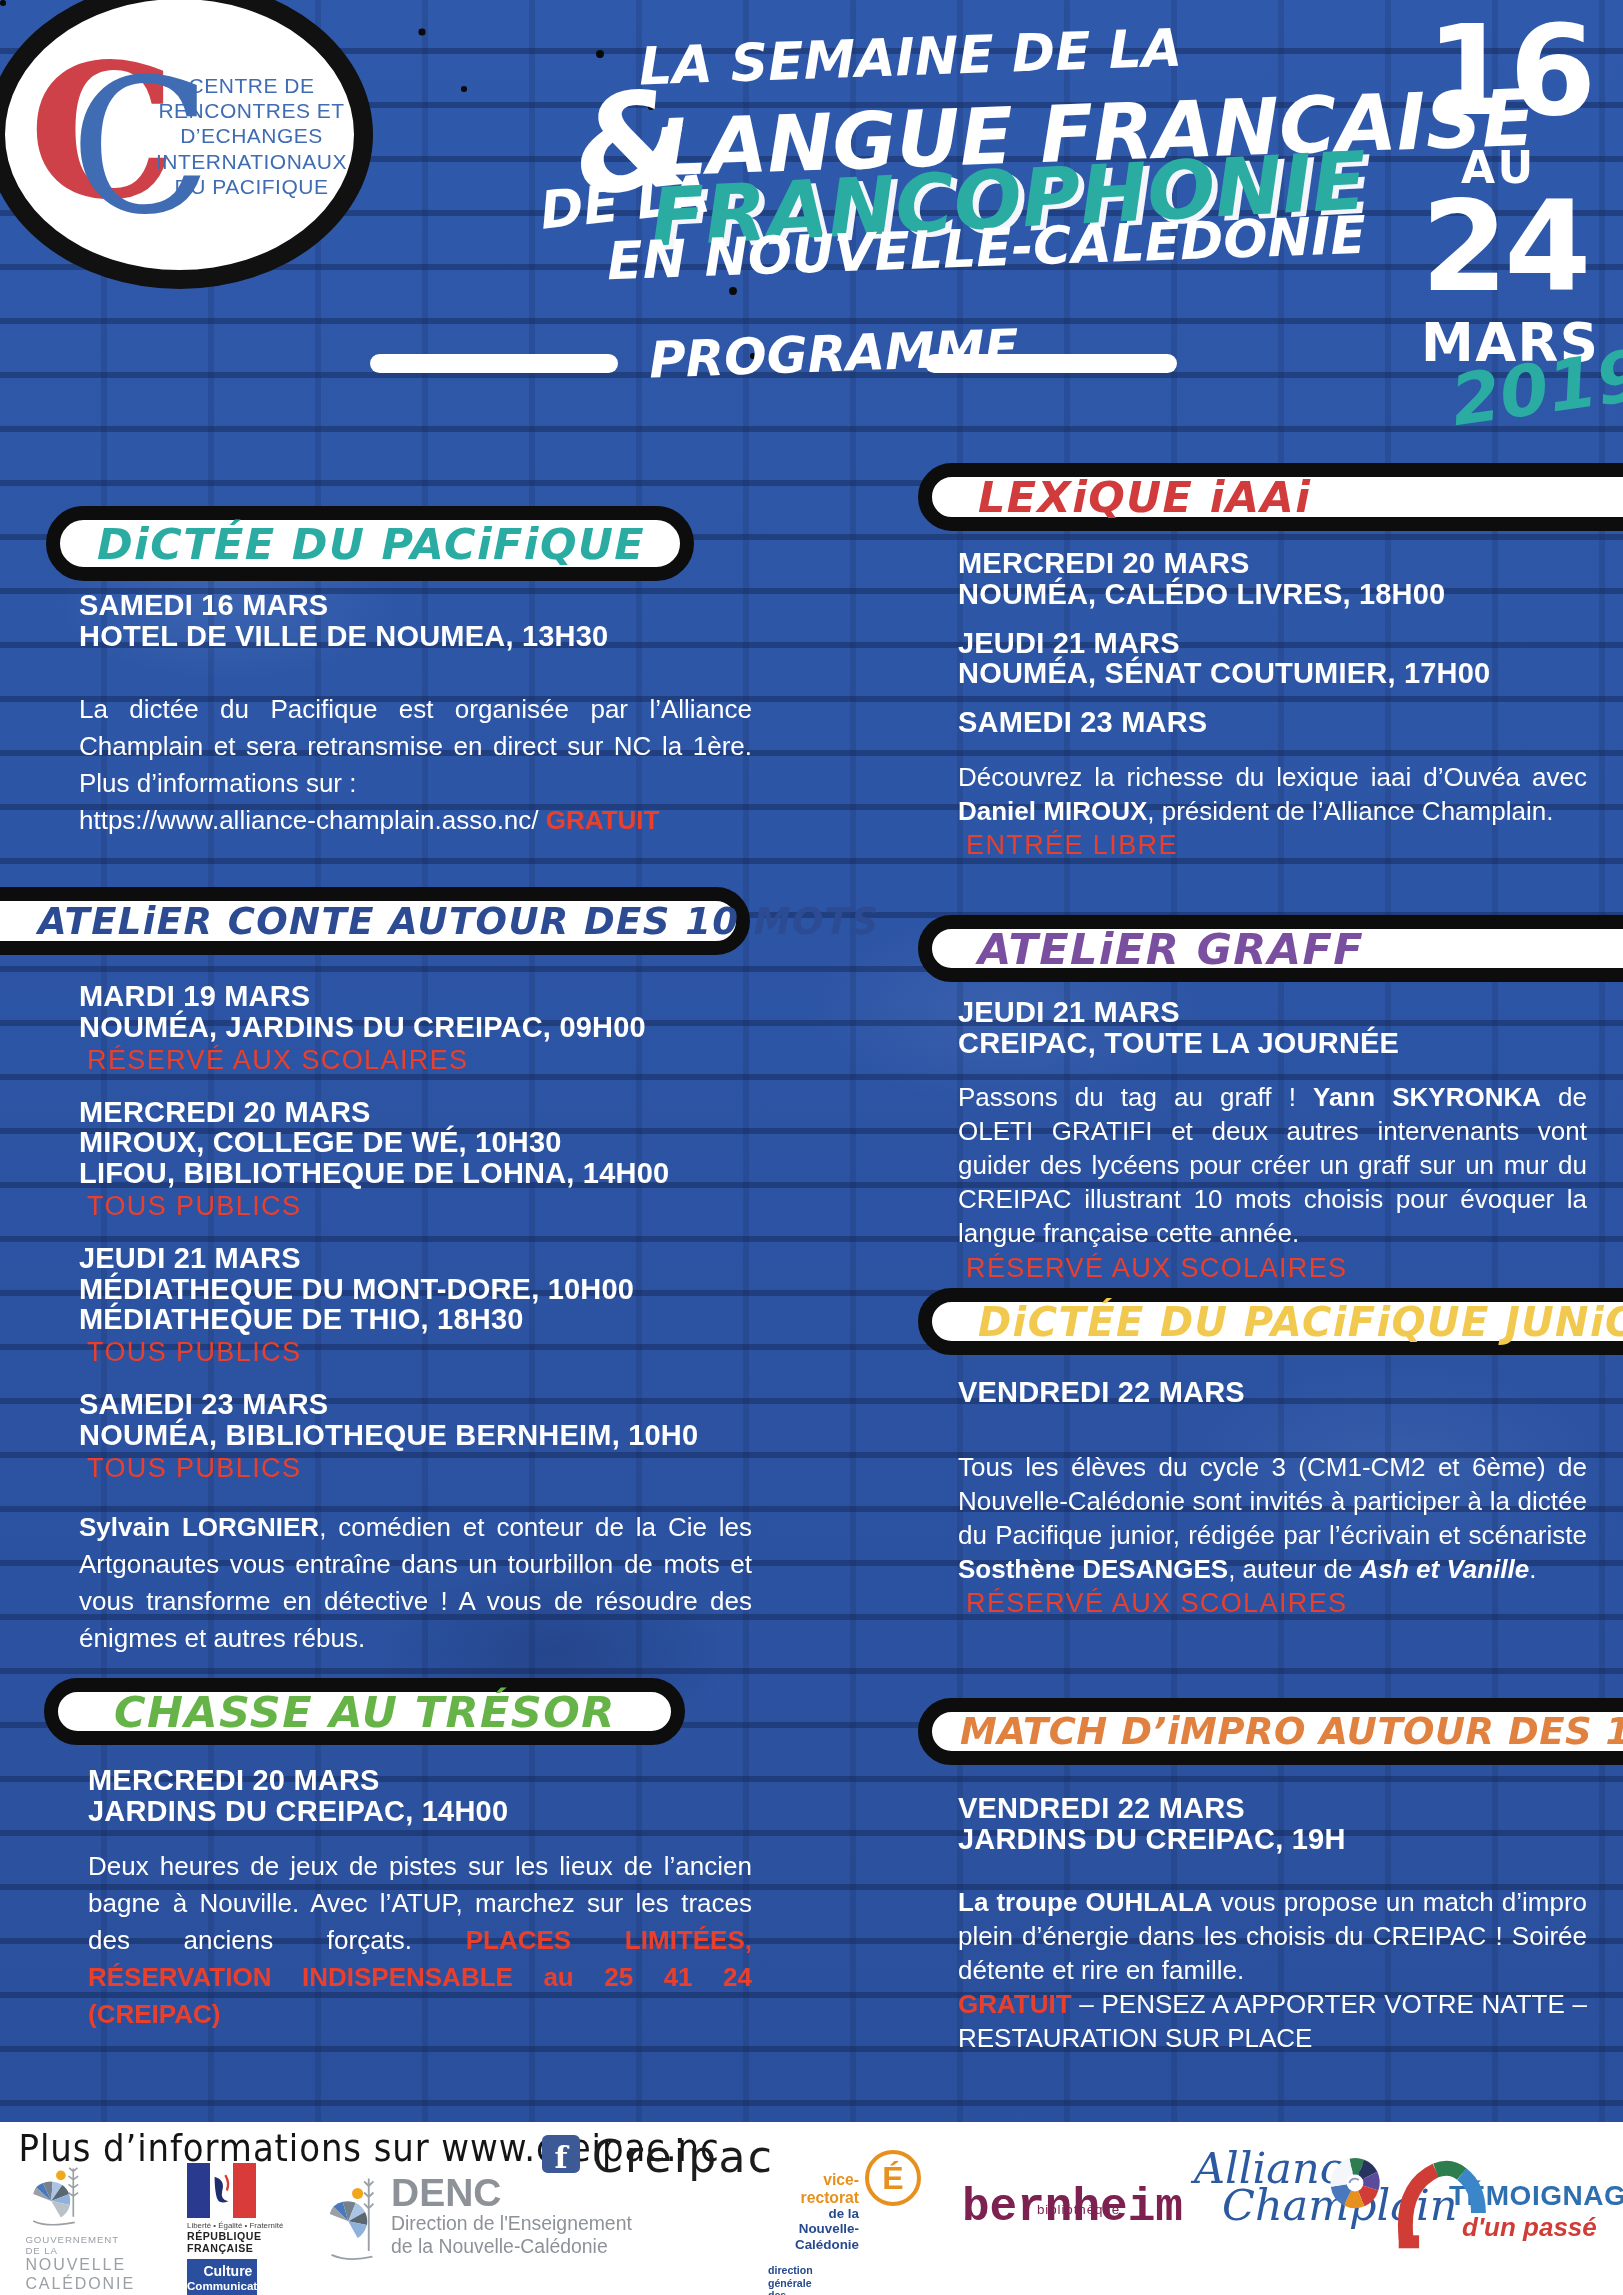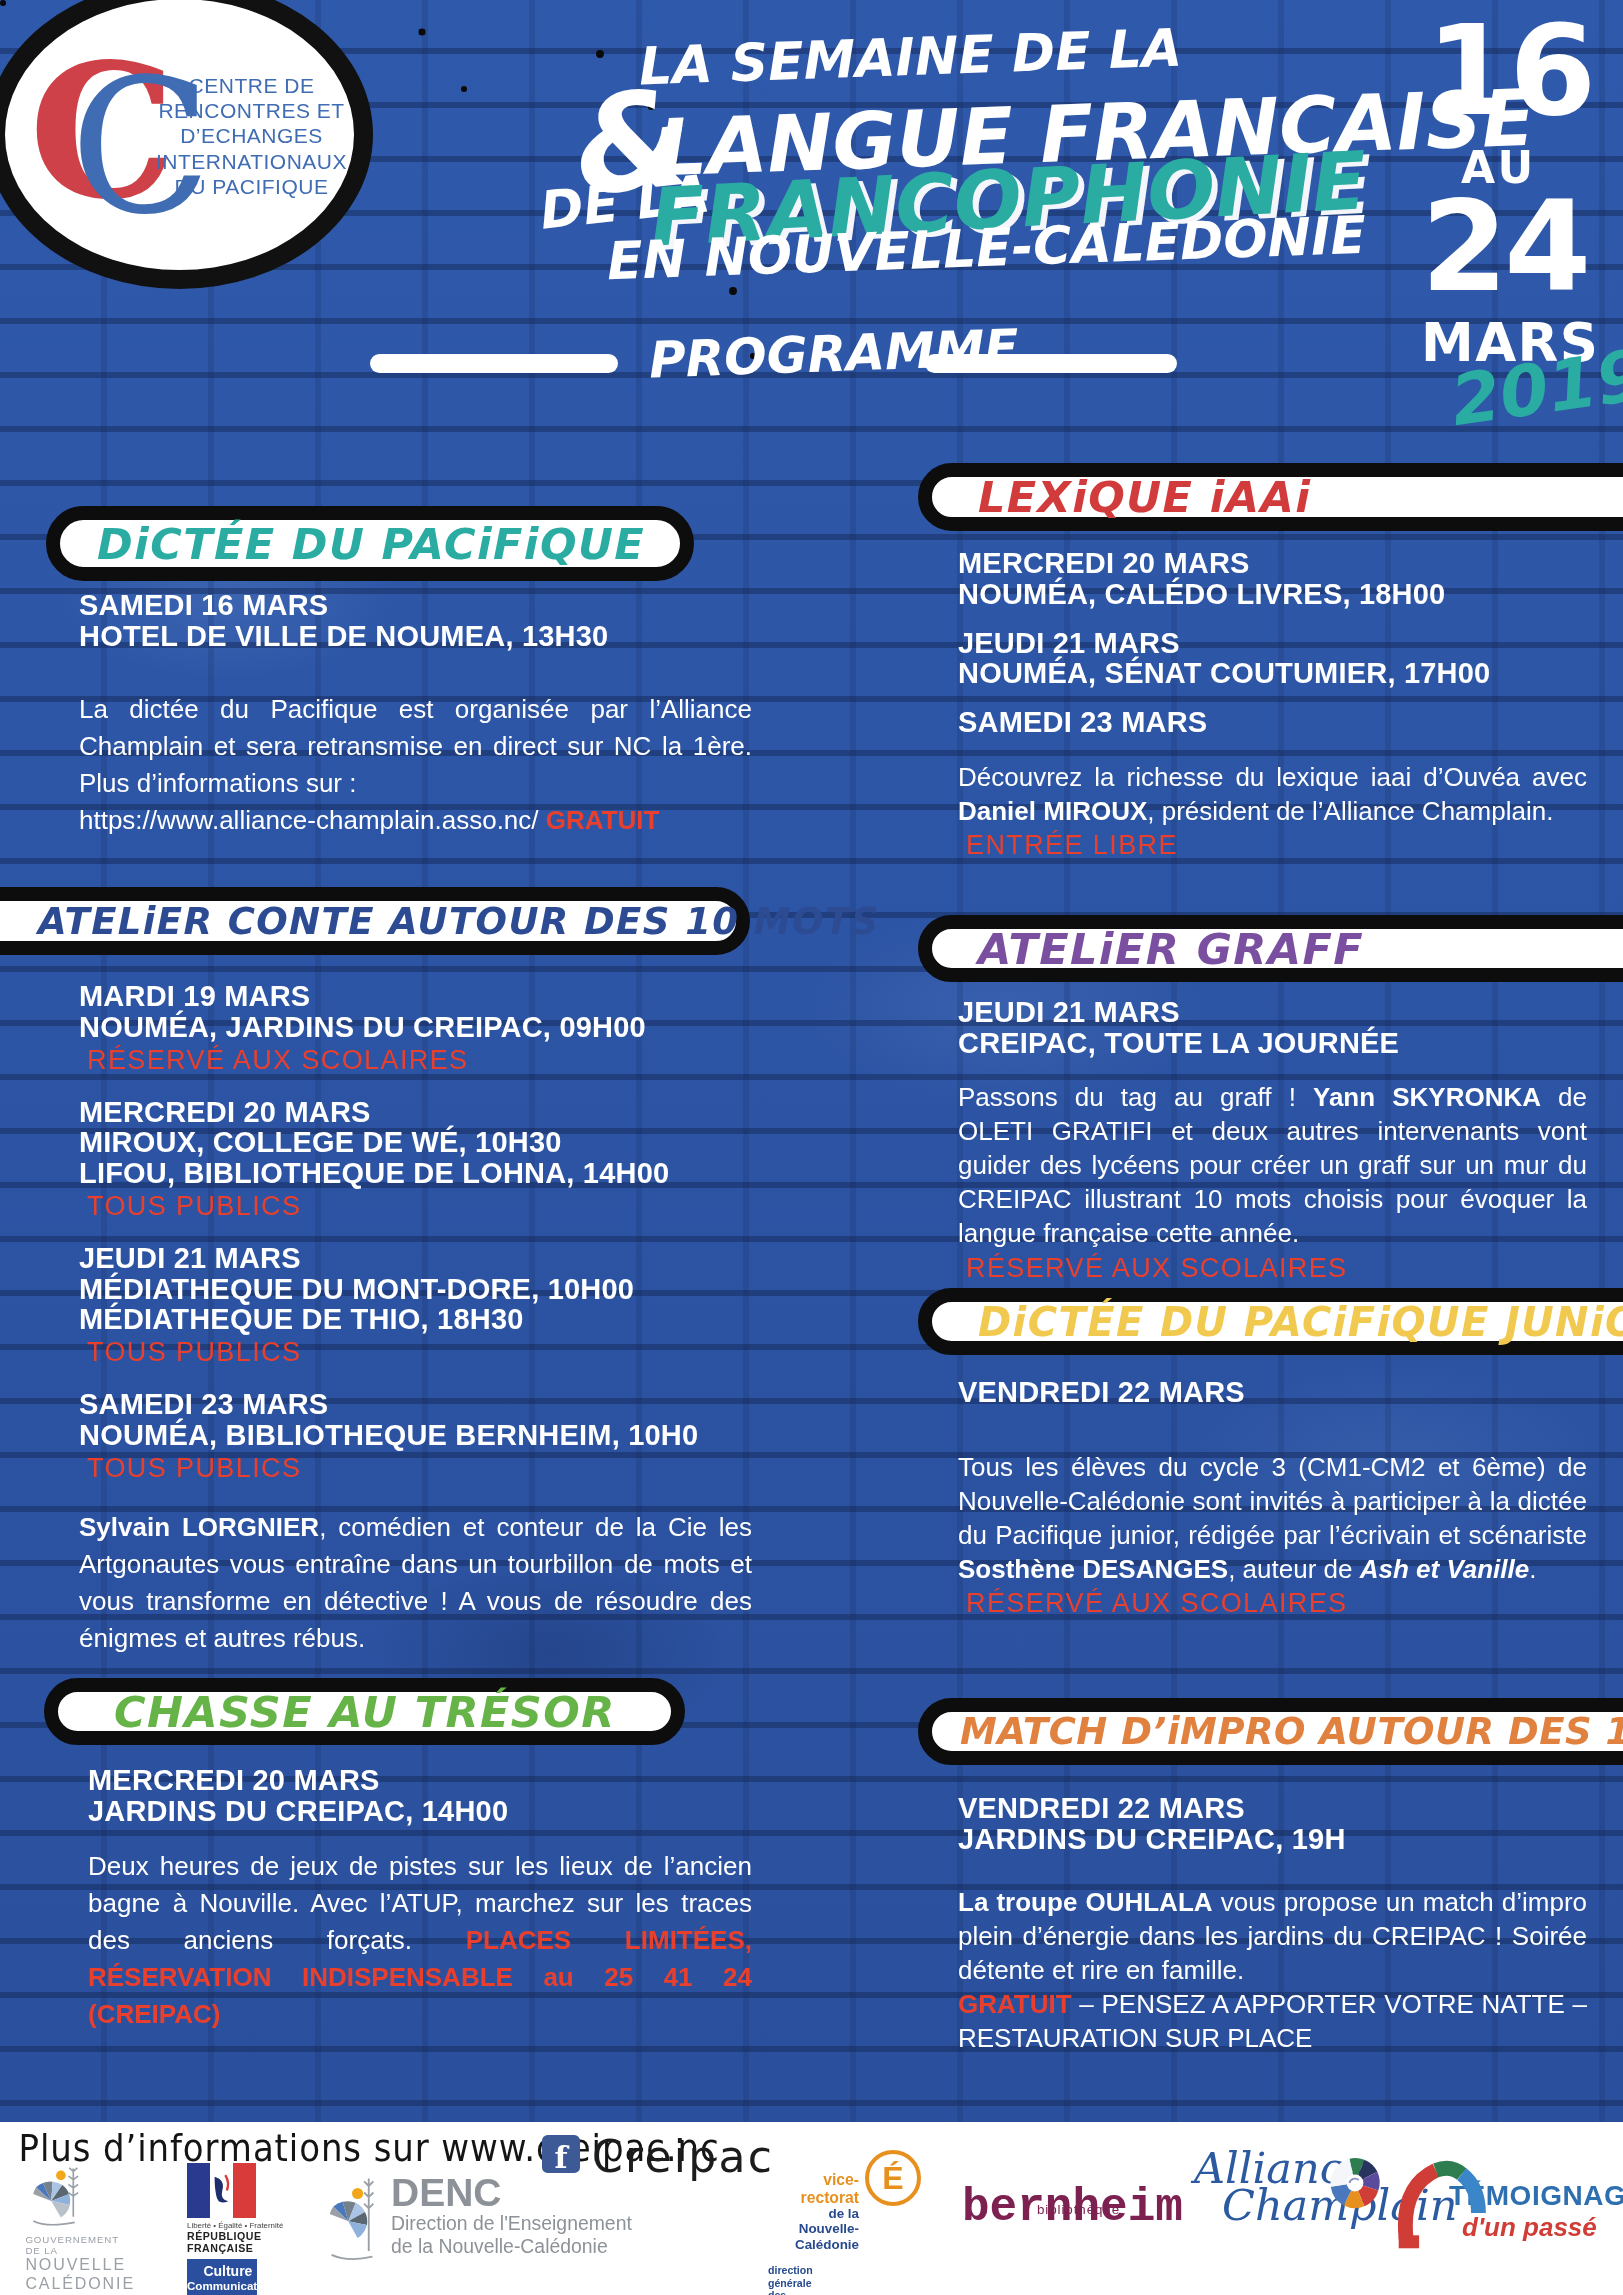--- a/index.html
+++ b/index.html
@@ -232,7 +232,7 @@
       <div class="venue">JARDINS DU CREIPAC, 19H</div>
     </div>
     <p class="para lh74" style="margin-top:31px;">
-      <span class="b">La troupe OUHLALA</span><span> vous propose un match d’impro plein d’énergie dans les jardins du CREIPAC ! Soirée détente et rire en famille.</span><br>
+      <span class="b">La troupe OUHLALA</span><span> vous propose un match d’impro plein d’énergie dans les choisis du CREIPAC ! Soirée détente et rire en famille.</span><br>
       <span class="red">GRATUIT</span><span> – PENSEZ A APPORTER VOTRE NATTE – RESTAURATION SUR PLACE</span>
     </p>
   </div>

